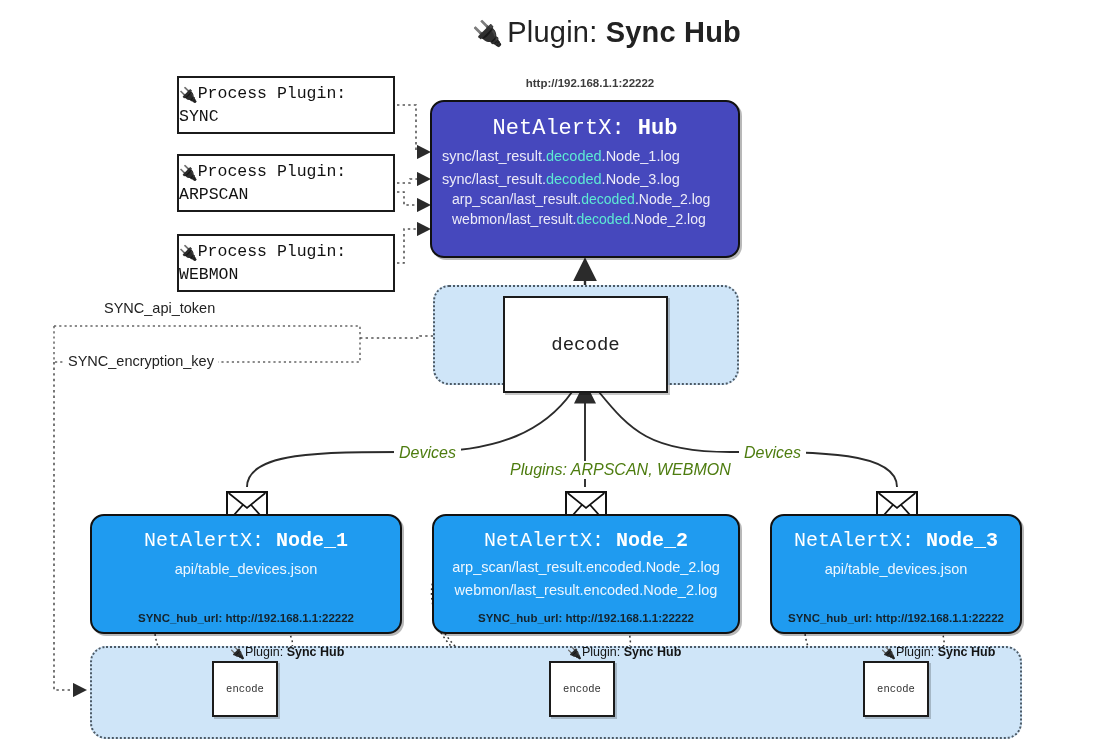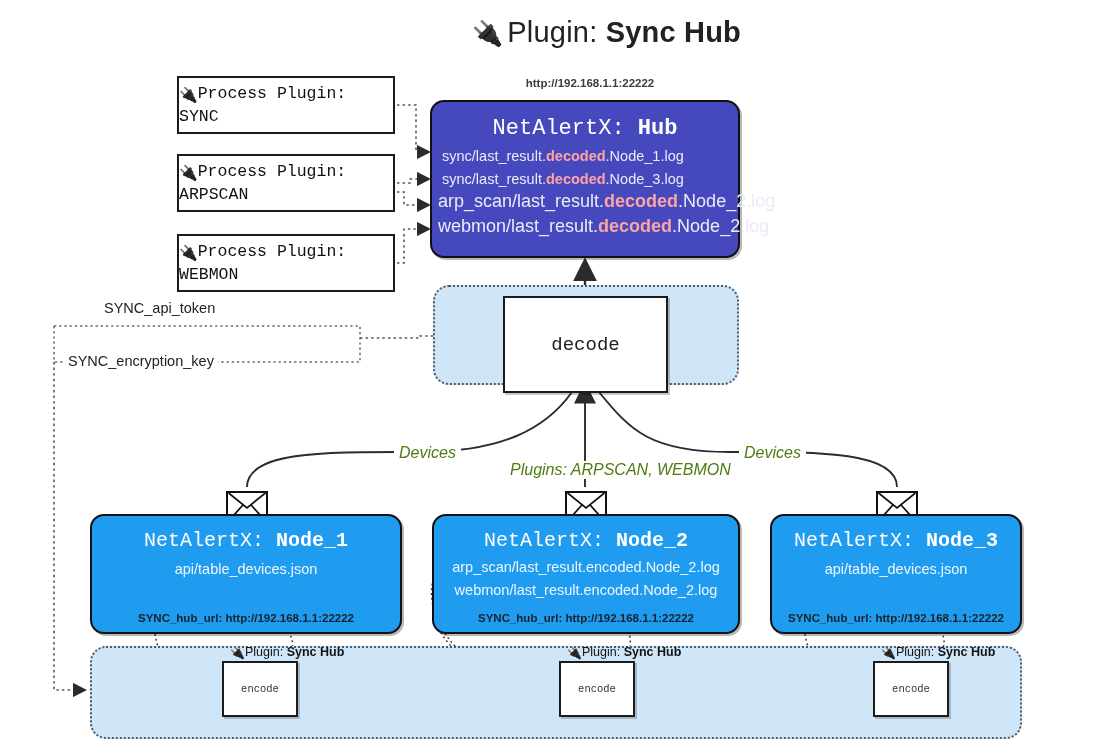--- a/index.html
+++ b/index.html
@@ -37,7 +37,7 @@
        font-family:"Liberation Mono","DejaVu Sans Mono",monospace;}
   #hub .hub-title b{font-weight:bold;}
   #hub .logline{color:#ecebf8;font-size:14.5px;margin-top:7px;padding-left:10px;white-space:nowrap;}
-  #hub .logline b{color:#fca5a5;font-weight:bold;}
+  #hub .logline b{color:#5eead4;font-weight:normal;}
   #hub .logline.tight{margin-top:4px;font-size:18px;padding-left:6px;}
 
   

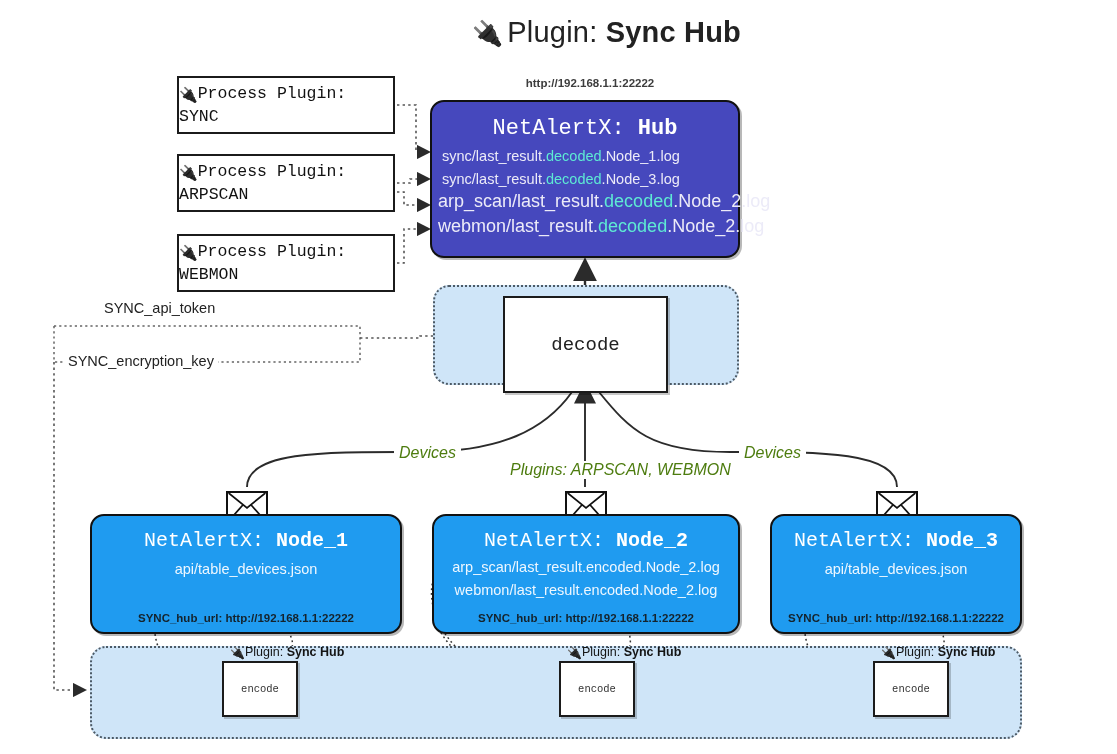--- a/index.html
+++ b/index.html
@@ -38,7 +38,7 @@
   #hub .hub-title b{font-weight:bold;}
   #hub .logline{color:#ecebf8;font-size:14.5px;margin-top:7px;padding-left:10px;white-space:nowrap;}
   #hub .logline b{color:#5eead4;font-weight:normal;}
-  #hub .logline.tight{margin-top:4px;font-size:18px;padding-left:6px;}
+  #hub .logline.tight{margin-top:4px;font-size:14px;padding-left:20px;}
 
   
   #decode-panel{position:absolute;left:433px;top:285px;width:306px;height:100px;

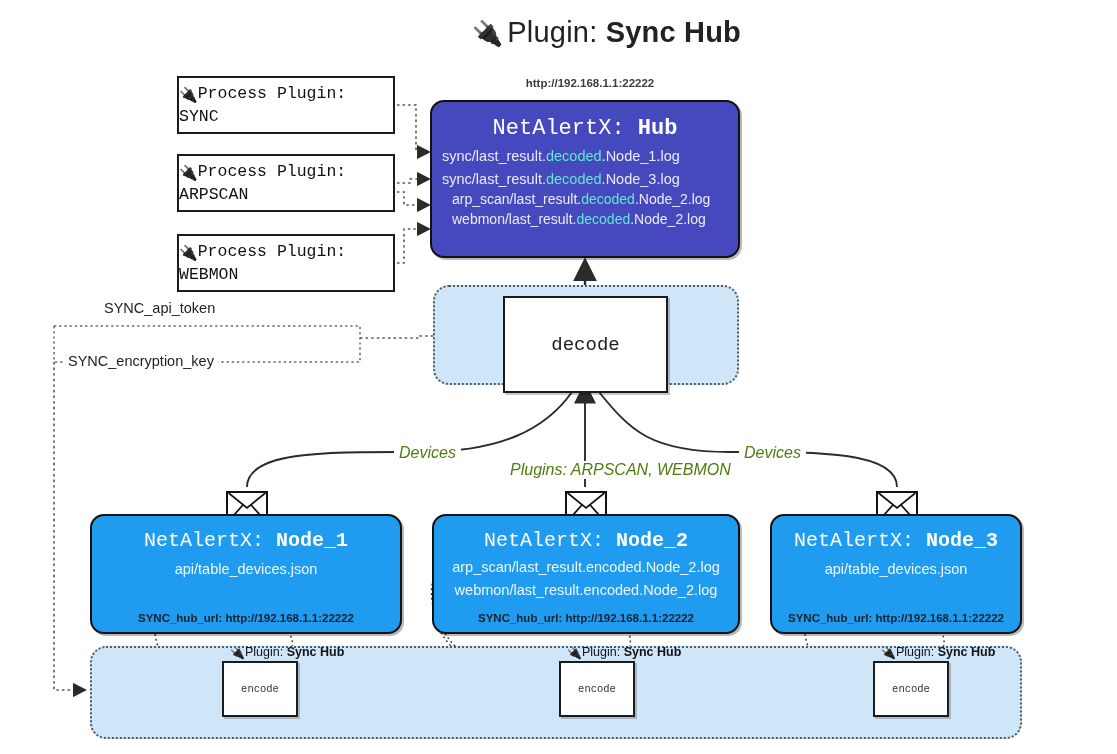--- a/index.html
+++ b/index.html
@@ -87,10 +87,10 @@
   .plugtag{position:absolute;font-size:12.5px;color:#141414;white-space:nowrap;margin-left:44px;}
   .plugtag .plug{font-size:12px;filter:grayscale(1) contrast(1.4) brightness(.5);vertical-align:-1px;}
   .plugtag b{font-weight:bold;}
-  .encbox{position:absolute;width:76px;height:56px;background:#fff;border:2px solid #1b1b1b;
+  .encbox{position:absolute;width:66px;height:56px;background:#fff;border:2px solid #1b1b1b;
       box-sizing:border-box;display:flex;align-items:center;justify-content:center;
       font-family:"Liberation Mono","DejaVu Sans Mono",monospace;font-size:10.5px;color:#333;
-      box-shadow:2px 2px 0 rgba(0,0,0,.2);margin-left:10px;}
+      box-shadow:2px 2px 0 rgba(0,0,0,.2);}
   #tag1{left:186px;top:645px;} #enc1{left:212px;top:661px;}
   #tag2{left:523px;top:645px;} #enc2{left:549px;top:661px;}
   #tag3{left:837px;top:645px;} #enc3{left:863px;top:661px;}

